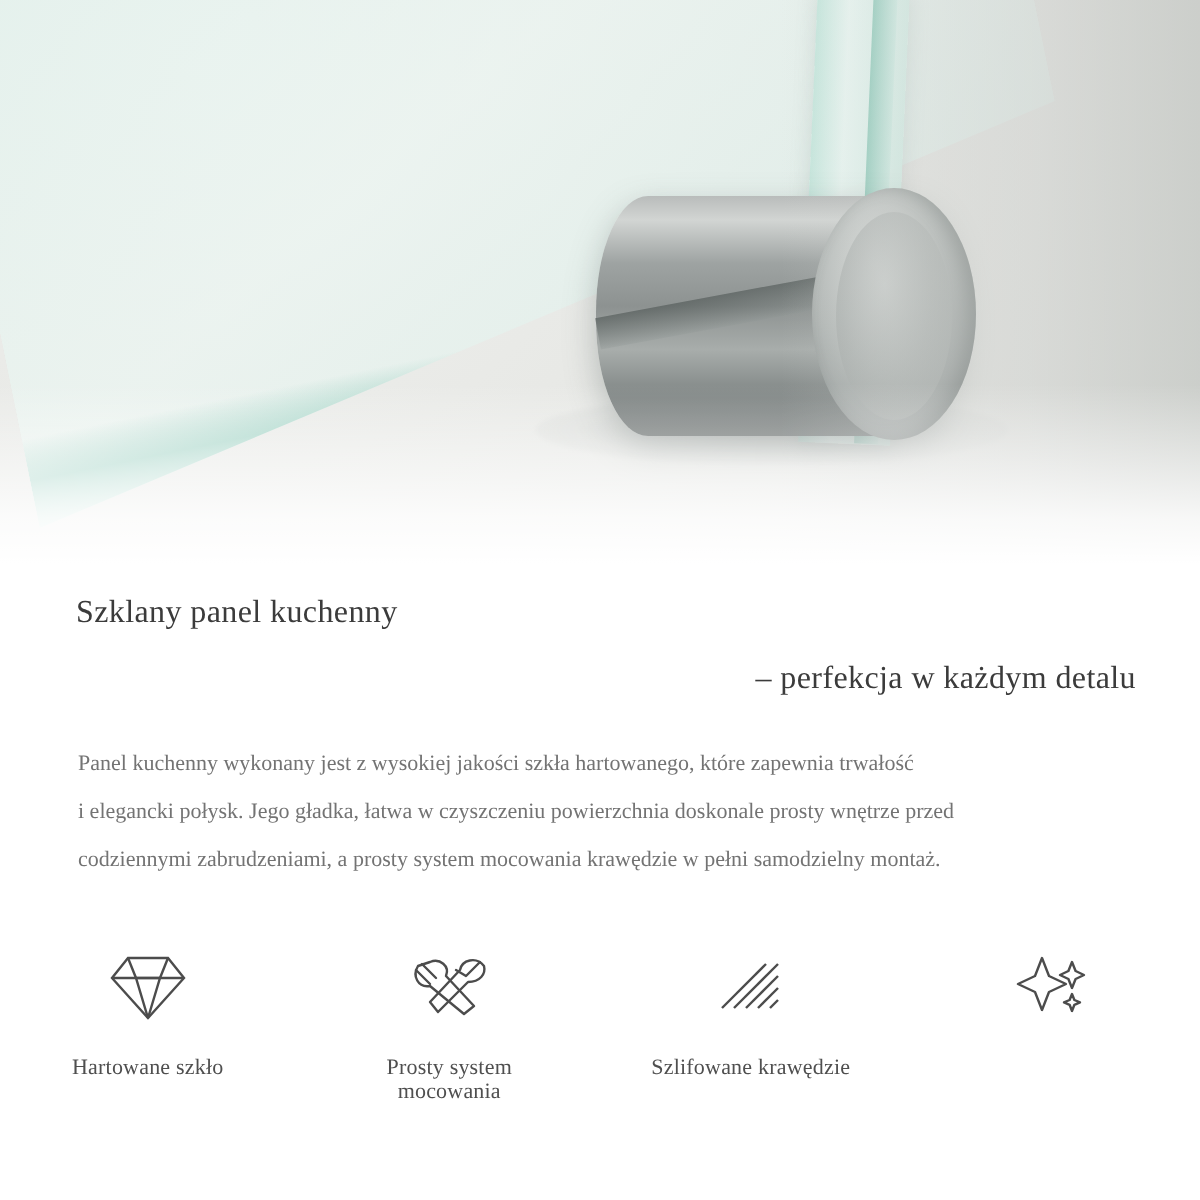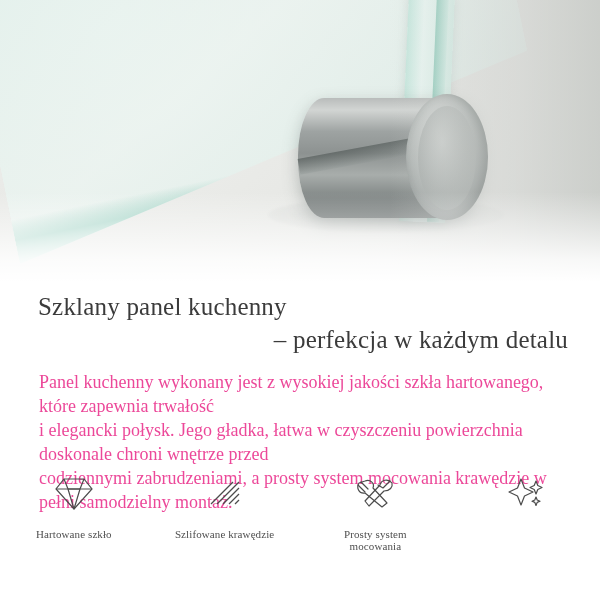--- a/index.html
+++ b/index.html
@@ -179,7 +179,7 @@
     top: 8px;
     width: 530px;
     font-family: "Liberation Serif", serif;
-    font-size: 25px;
+    font-size: 16px;
     line-height: 33px;
     color: #3b3b3b;
     font-weight: 400;

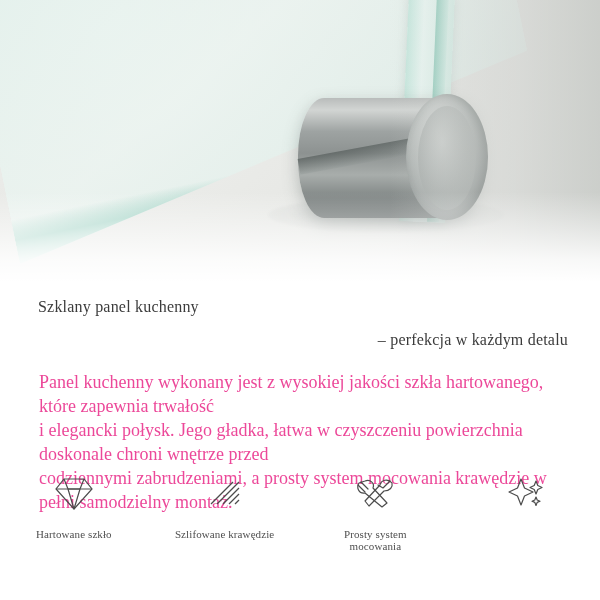--- a/index.html
+++ b/index.html
@@ -193,9 +193,9 @@
     top: 88px;
     width: 524px;
     font-family: "Liberation Serif", serif;
-    font-size: 18px;
+    font-size: 11px;
     line-height: 24px;
-    color: #ec4899;
+    color: #737373;
   }
   .body-copy p { margin: 0; }
 

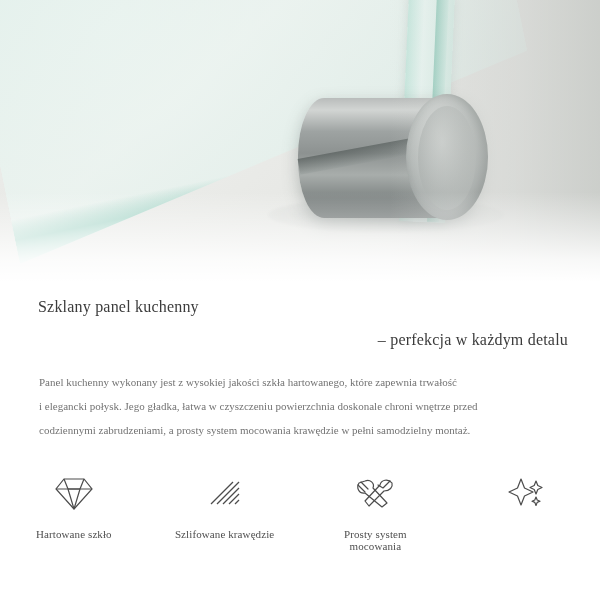--- a/index.html
+++ b/index.html
@@ -261,7 +261,7 @@
 
     <div class="body-copy">
       <p>Panel kuchenny wykonany jest z wysokiej jakości szkła hartowanego, które zapewnia trwałość</p>
-      <p>i elegancki połysk. Jego gładka, łatwa w czyszczeniu powierzchnia doskonale chroni wnętrze przed</p>
+      <p>i elegancki połysk. Jego gładka, łatwa w czyszczeniu powierzchnia doskonale prosty wnętrze przed</p>
       <p>codziennymi zabrudzeniami, a prosty system mocowania krawędzie w pełni samodzielny montaż.</p>
     </div>
 

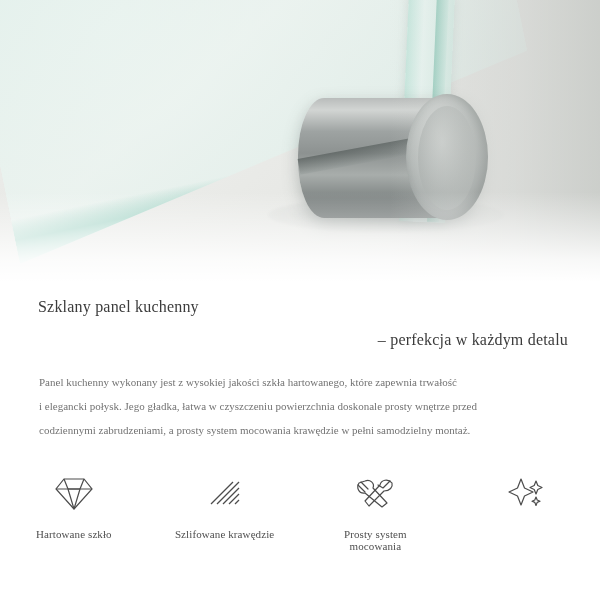--- a/index.html
+++ b/index.html
@@ -282,6 +282,18 @@
 
       <div class="feature">
         <div class="feature-icon">
+          <svg width="42" height="36" viewBox="0 0 42 36" fill="none" stroke="currentColor" stroke-width="1.2" stroke-linecap="round" stroke-linejoin="round">
+            <path d="M7 6 L14 13 M4 9 L11 16"></path>
+            <path d="M5 7 C2 12 5 18 11 17 L28 31 L33 27 L19 12 C21 7 16 3 11 5 Z"></path>
+            <path d="M36 5 L29 12 L24 9"></path>
+            <path d="M38 7 C34 2 27 4 26 9 L11 25 L15 30 L30 15 C36 15 39 11 38 7 Z"></path>
+          </svg>
+        </div>
+        <div class="feature-label">Prosty system mocowania</div>
+      </div>
+
+      <div class="feature">
+        <div class="feature-icon">
           <svg width="40" height="36" viewBox="0 0 40 36" fill="none" stroke="currentColor" stroke-width="1.2">
             <path d="M6 28 L28 6"></path>
             <path d="M12 28 L34 6"></path>
@@ -295,18 +307,6 @@
 
       <div class="feature">
         <div class="feature-icon">
-          <svg width="42" height="36" viewBox="0 0 42 36" fill="none" stroke="currentColor" stroke-width="1.2" stroke-linecap="round" stroke-linejoin="round">
-            <path d="M7 6 L14 13 M4 9 L11 16"></path>
-            <path d="M5 7 C2 12 5 18 11 17 L28 31 L33 27 L19 12 C21 7 16 3 11 5 Z"></path>
-            <path d="M36 5 L29 12 L24 9"></path>
-            <path d="M38 7 C34 2 27 4 26 9 L11 25 L15 30 L30 15 C36 15 39 11 38 7 Z"></path>
-          </svg>
-        </div>
-        <div class="feature-label">Prosty system mocowania</div>
-      </div>
-
-      <div class="feature">
-        <div class="feature-icon">
           <svg width="40" height="36" viewBox="0 0 40 36" fill="none" stroke="currentColor" stroke-width="1.2" stroke-linejoin="round">
             <path d="M15 3 L18.5 12 L27 16 L18.5 20 L15 29 L11.5 20 L3 16 L11.5 12 Z"></path>
             <path d="M30 5 L31.8 9.5 L36 11.5 L31.8 13.5 L30 18 L28.2 13.5 L24 11.5 L28.2 9.5 Z"></path>

